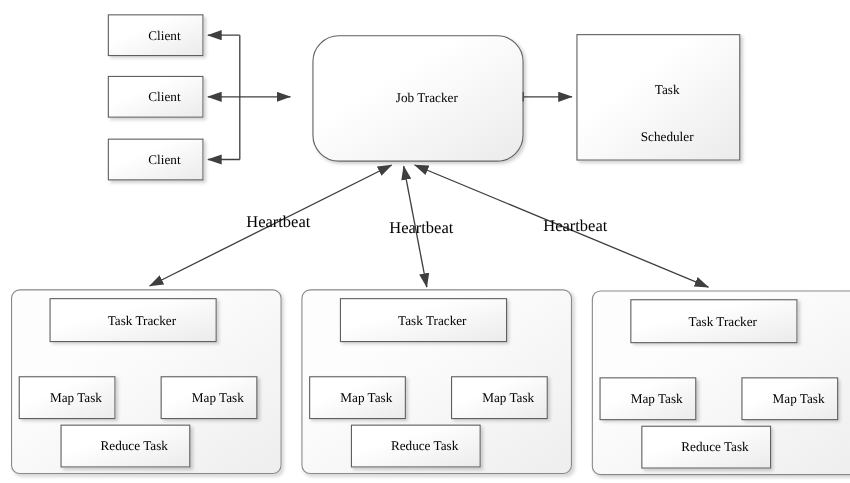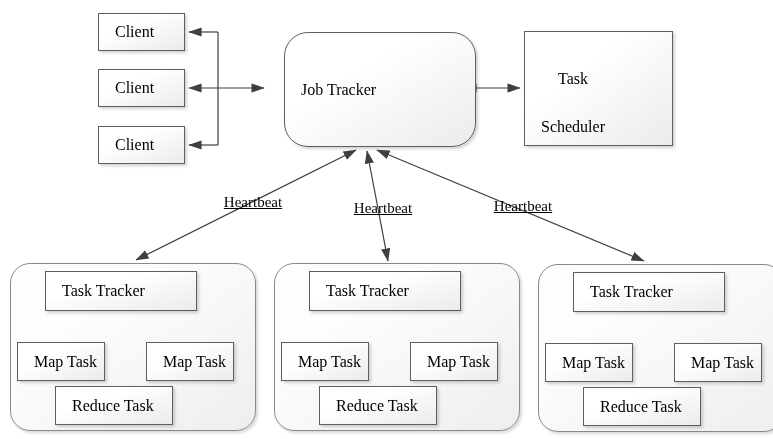--- a/index.html
+++ b/index.html
@@ -35,9 +35,9 @@
     box-shadow: 2px 2px 3px rgba(0,0,0,0.18);
     display: flex;
     align-items: center;
-    justify-content: flex-start;
+    justify-content: center;
     text-align: center;
-    font-size: 16px;
+    font-size: 12px;
     line-height: 1.25;
     padding-left: 16px;
   }

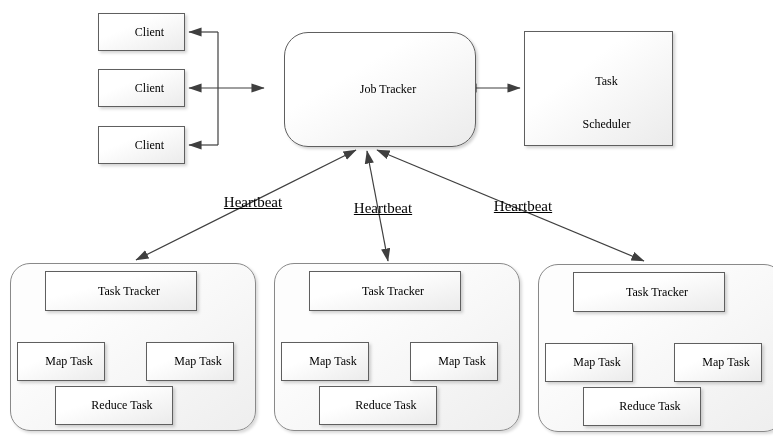--- a/index.html
+++ b/index.html
@@ -68,7 +68,6 @@
     font-size: 15px;
     text-align: center;
     white-space: nowrap;
-    text-decoration: underline;
   }
   .two-line span { display: block; margin-top: 28px; }
 </style>

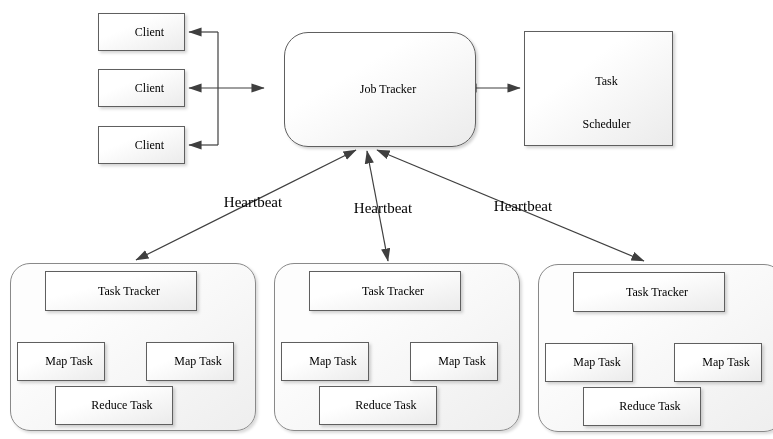--- a/index.html
+++ b/index.html
@@ -51,7 +51,7 @@
     width: 246px;
     height: 168px;
     border: 1px solid #898989;
-    border-radius: 20px;
+    border-radius: 8px;
     background: linear-gradient(to bottom right, #fdfdfd 30%, #eeeeee 100%);
     box-shadow: 2px 2px 3px rgba(0,0,0,0.15);
   }

